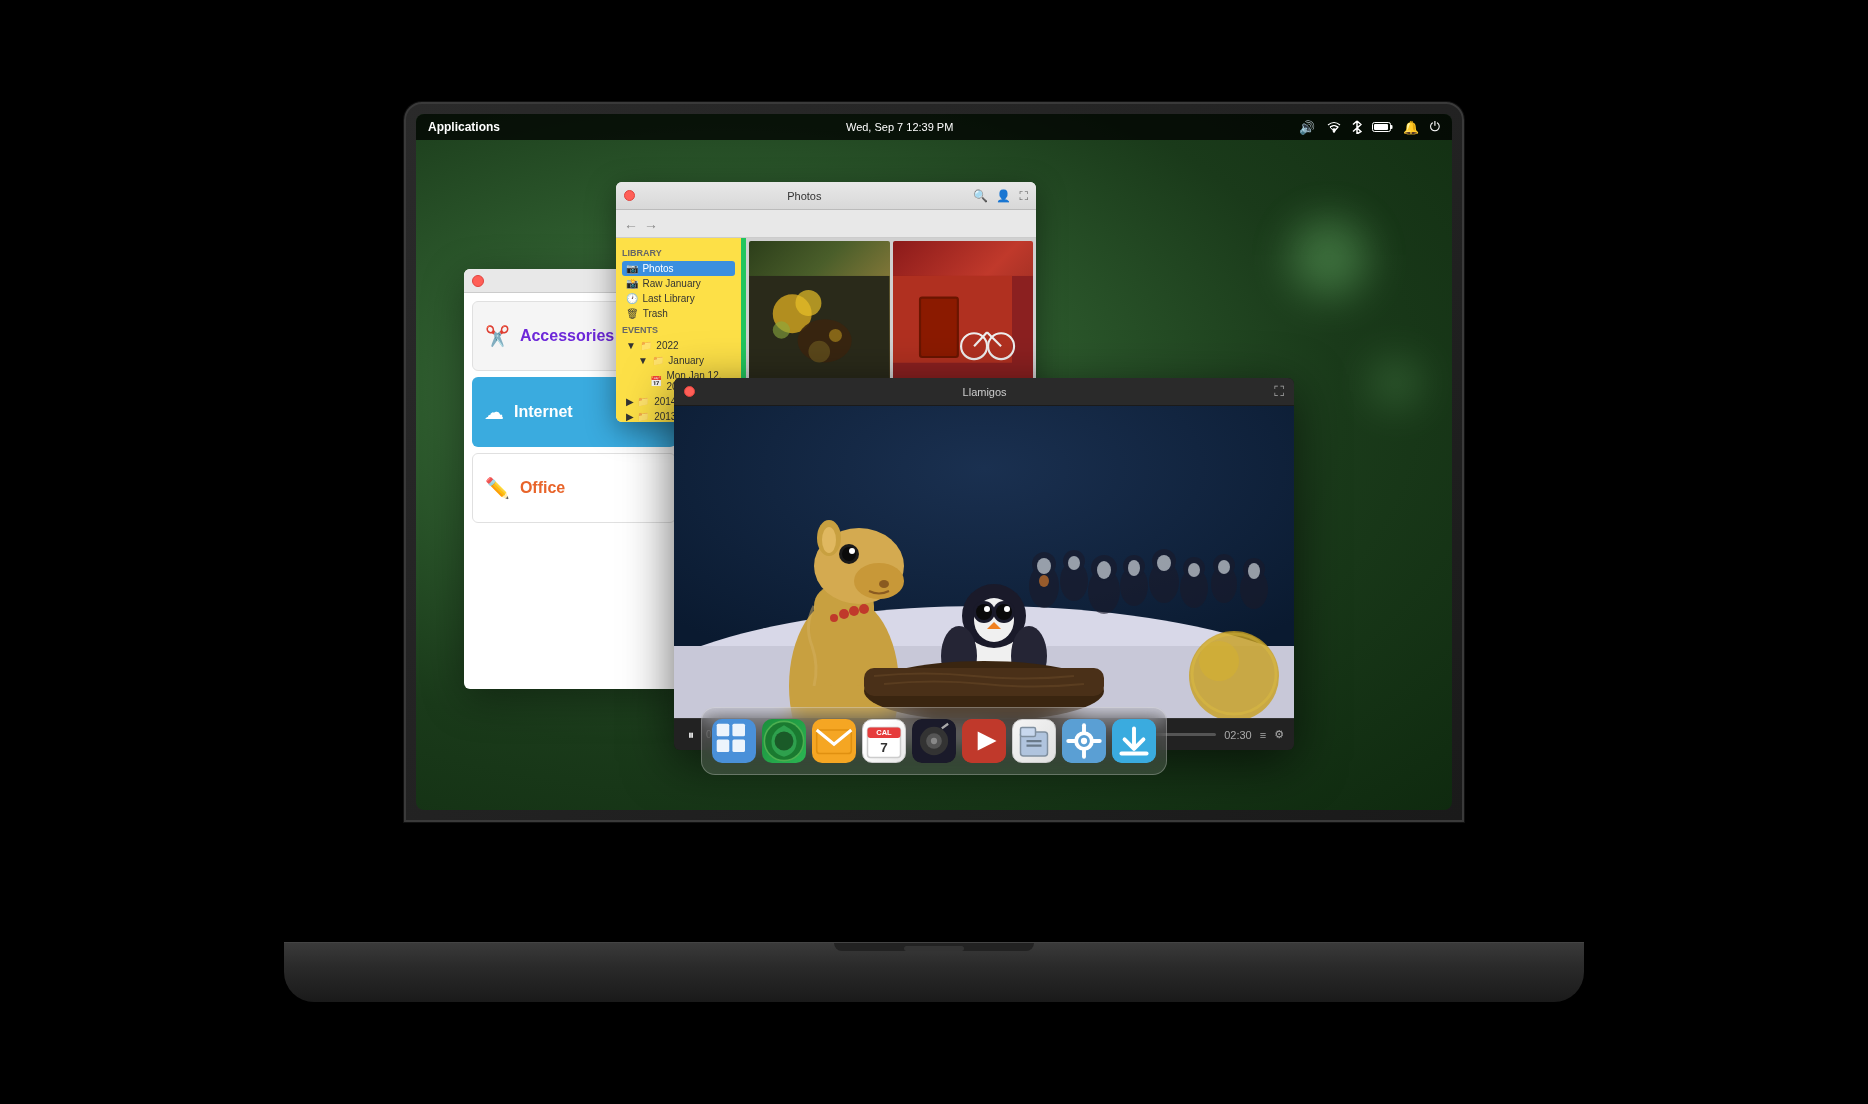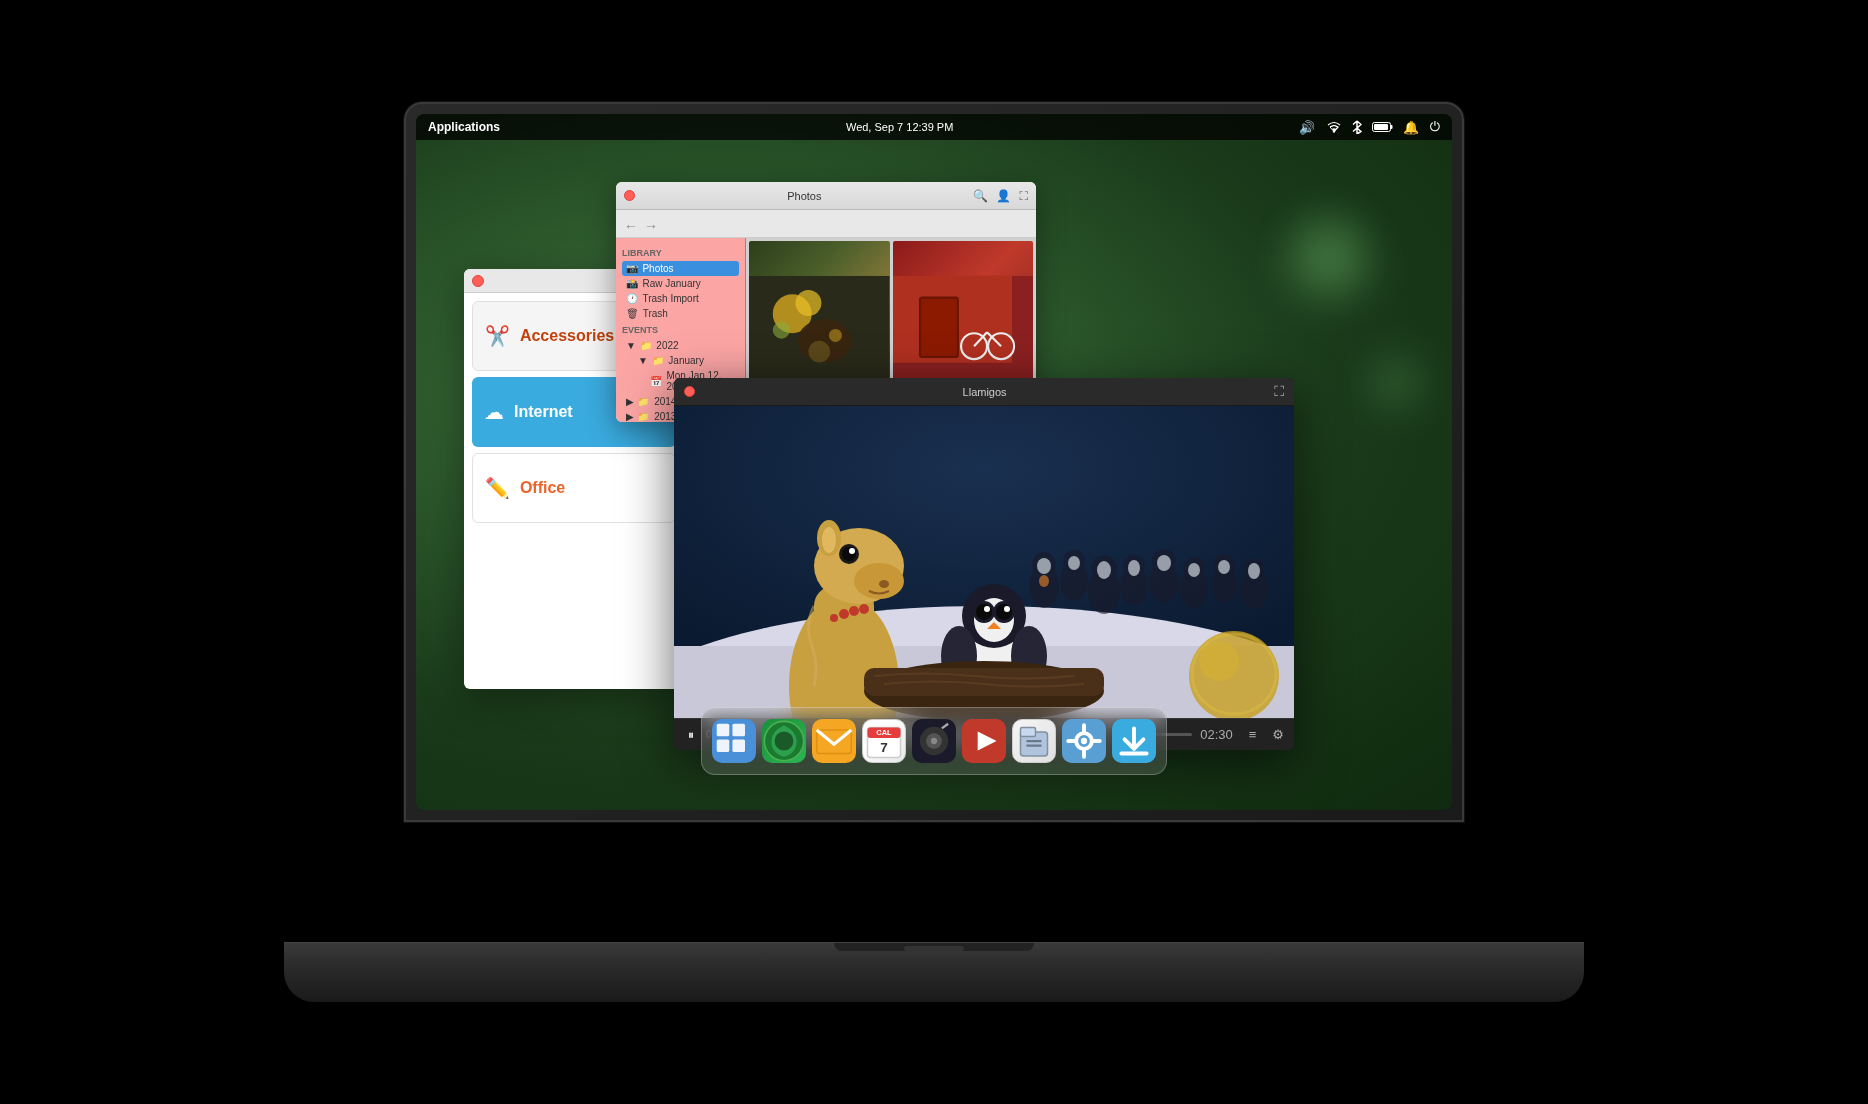--- a/index.html
+++ b/index.html
@@ -276,8 +276,8 @@
     }
     .photos-sidebar {
       width: 130px;
-      background: #fca5a5;
-      border-right: 1px solid #22c55e;
+      background: #fde047;
+      border-right: 5px solid #22c55e;
       padding: 6px;
       font-size: 10px;
       overflow: hidden;

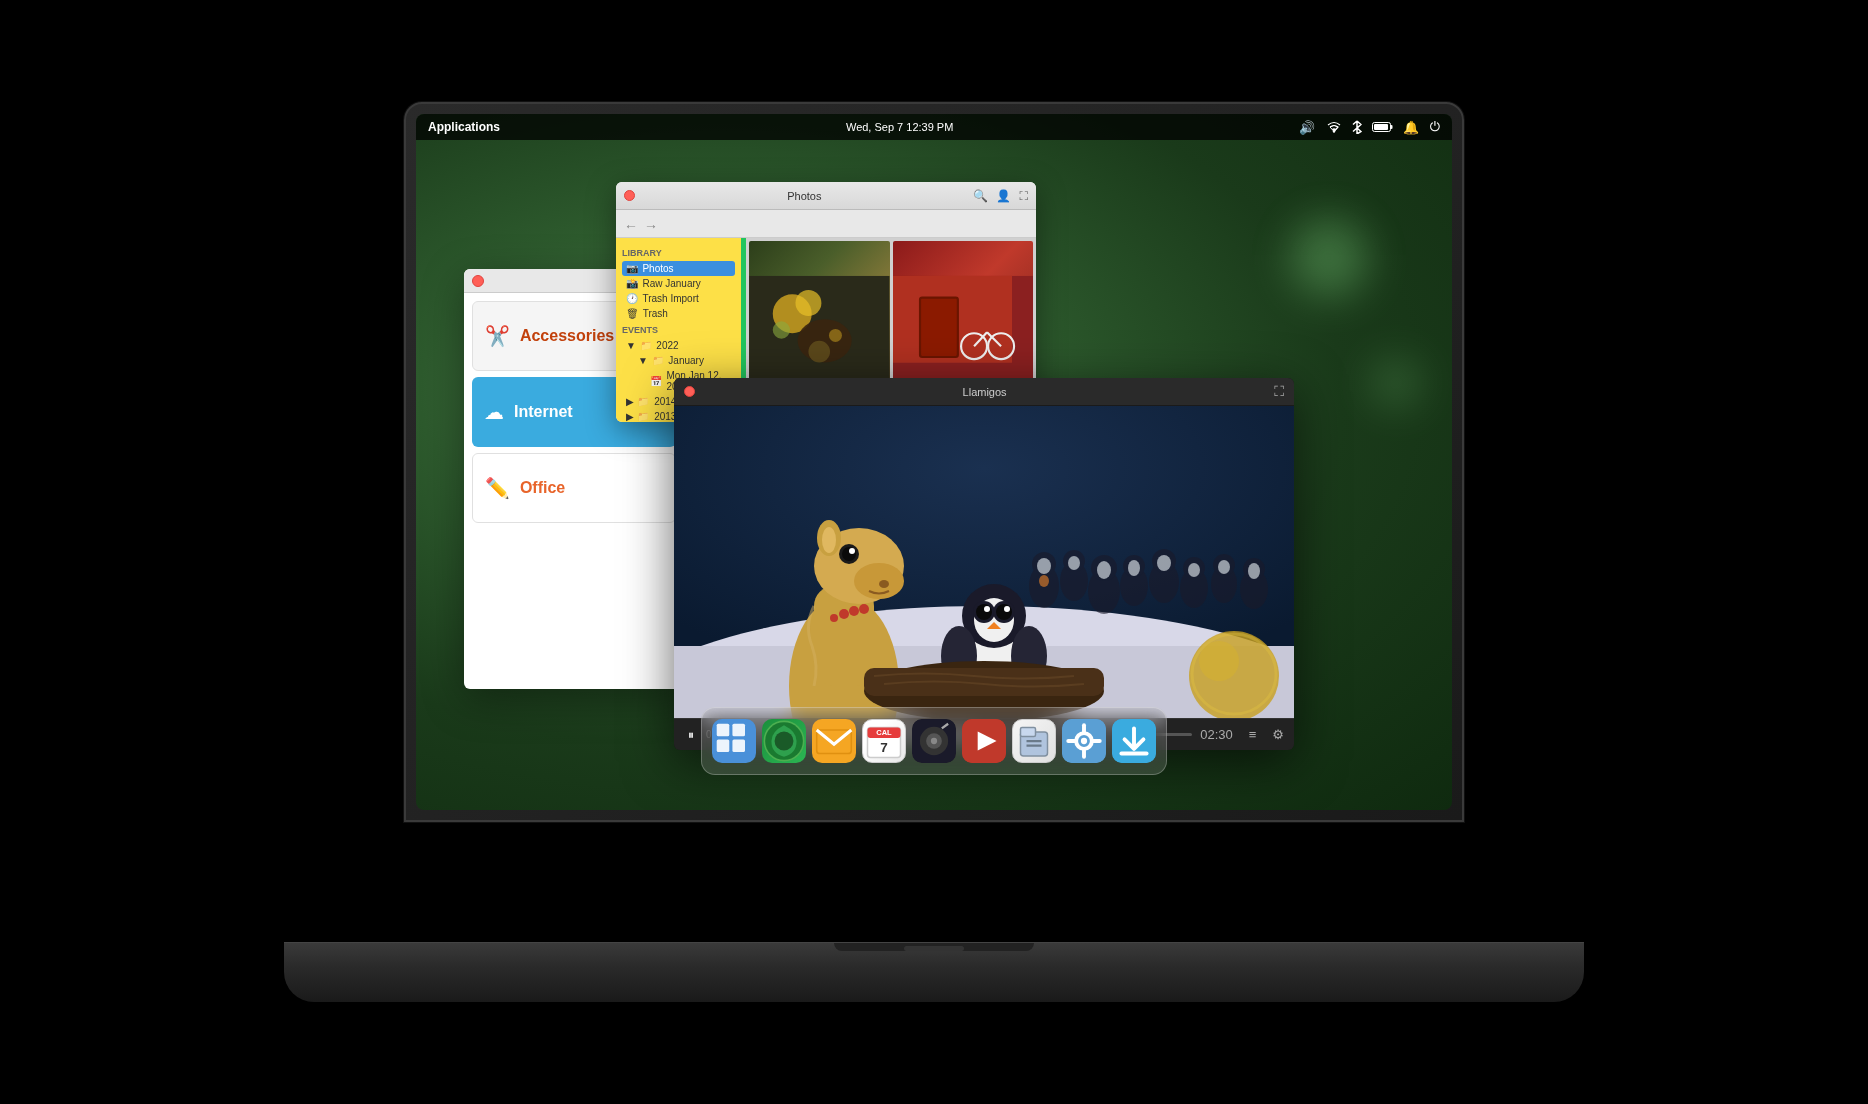--- a/index.html
+++ b/index.html
@@ -536,7 +536,7 @@
             </div>
             <div class="sidebar-item">
               <span>🕐</span>
-                <span>Trash Import</span>
+                <span>Last Library</span>
             </div>
             <div class="sidebar-item">
               <span>🗑</span>

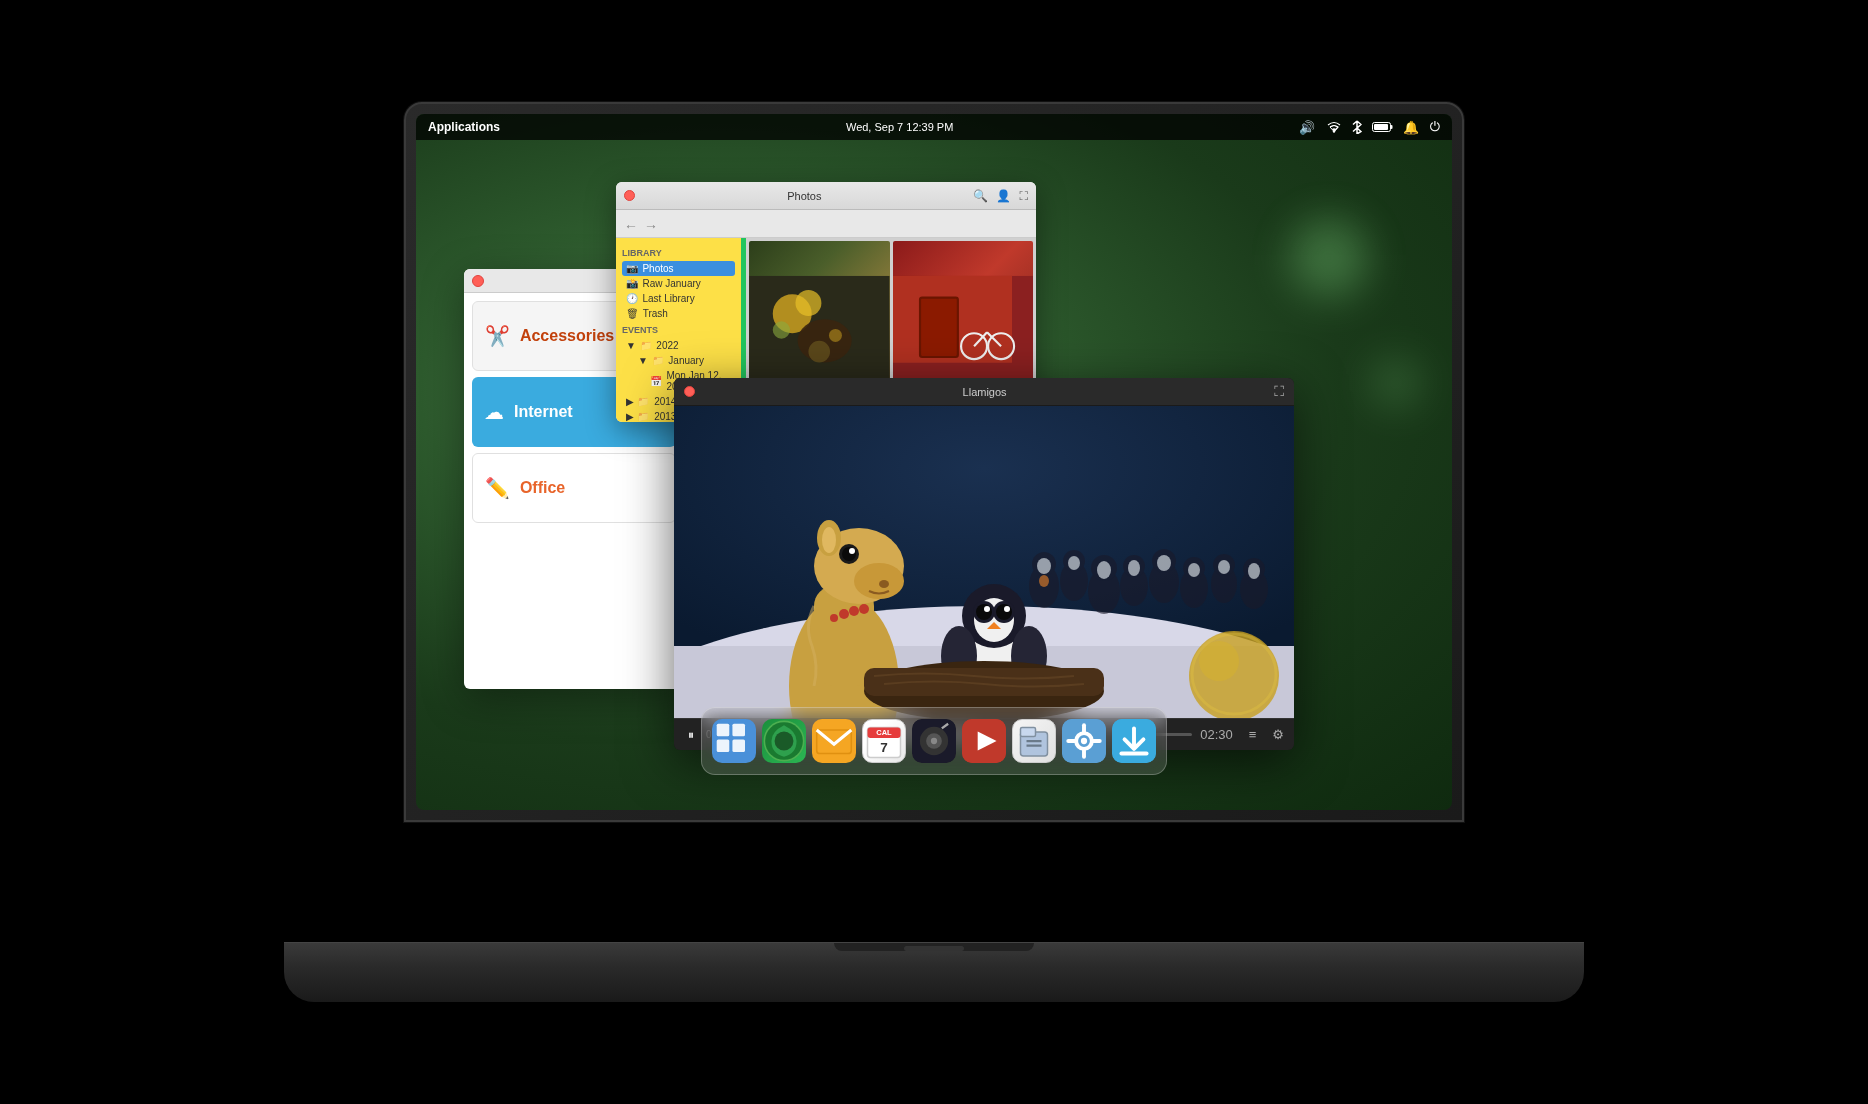--- a/index.html
+++ b/index.html
@@ -218,7 +218,7 @@
       font-size: 16px;
       font-weight: 600;
     }
-    .item-accessories { color: #c2410c; }
+    .item-accessories { color: #6d28d9; }
     .item-education { color: #fff; font-family: Georgia, serif; }
     .item-internet { color: #fff; }
     .item-office { color: #e8642a; }

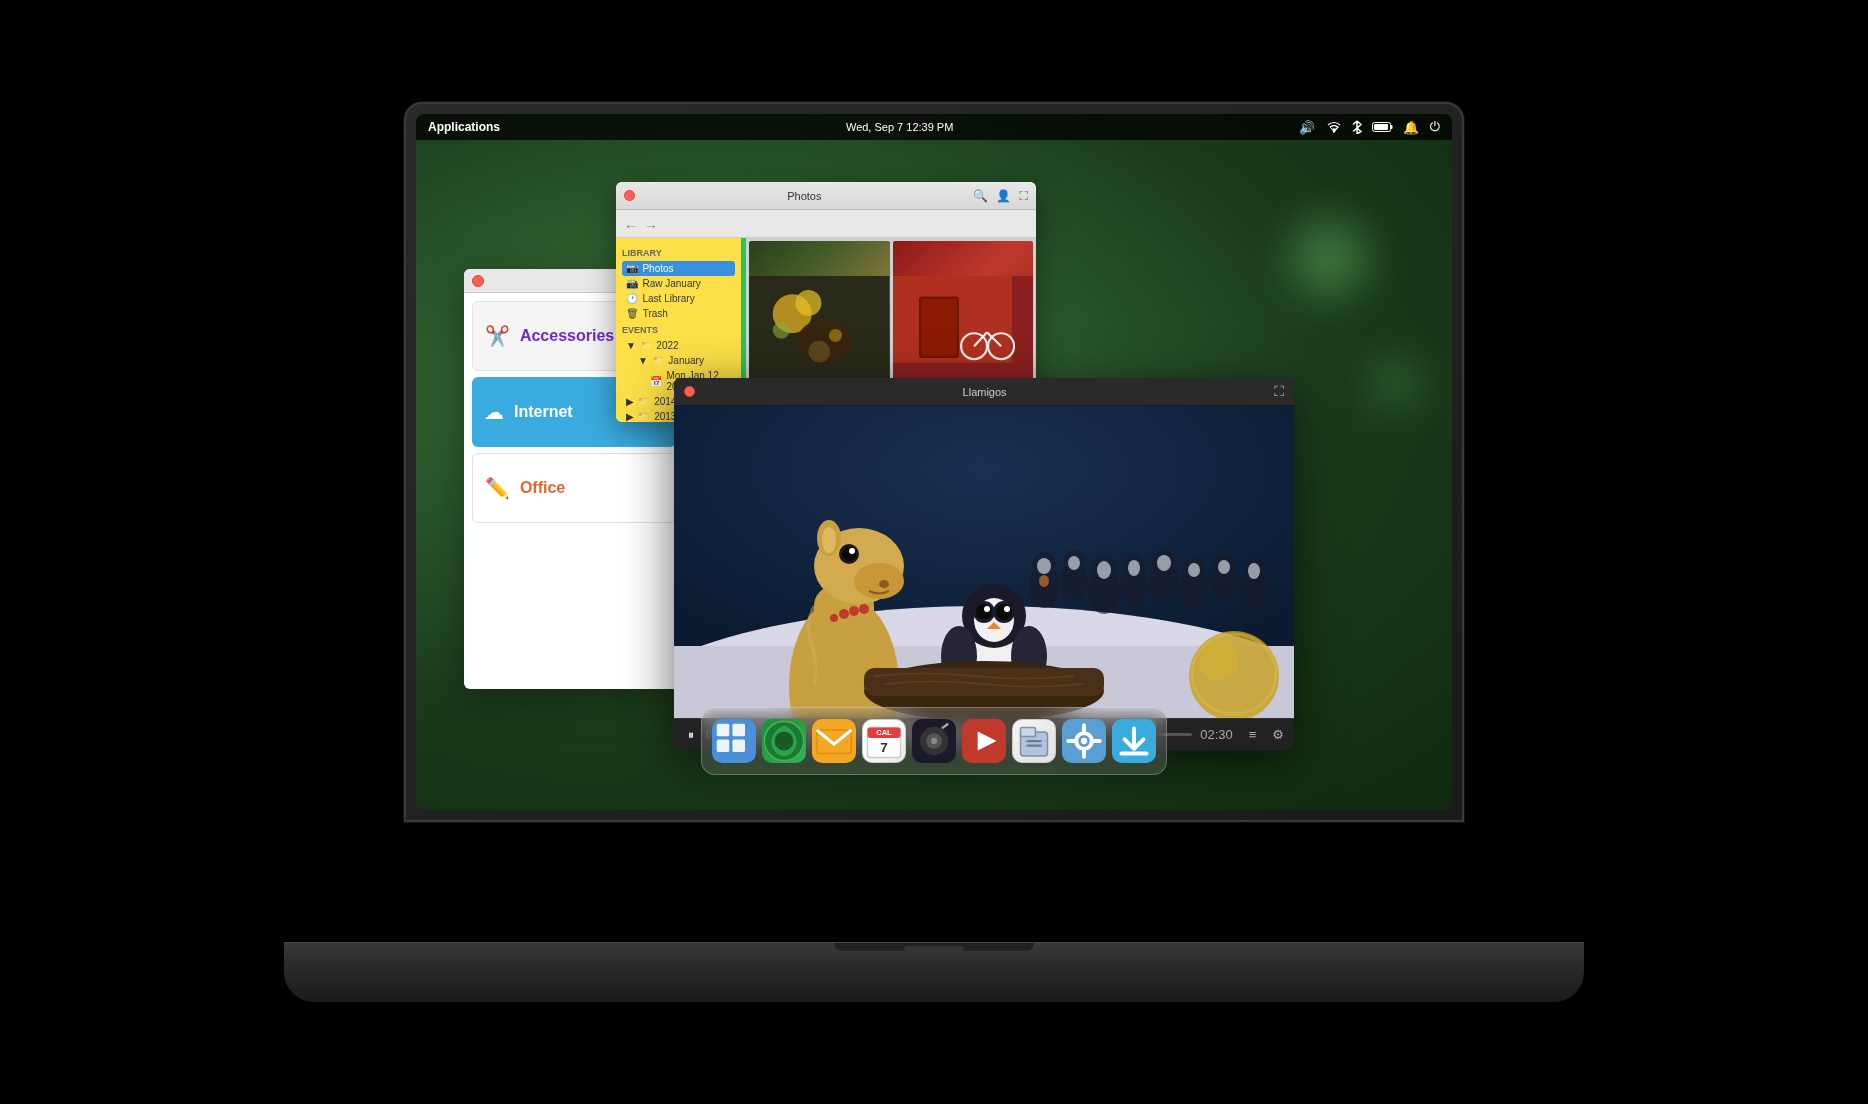--- a/index.html
+++ b/index.html
@@ -408,9 +408,9 @@
     .video-right-controls {
       display: flex;
       align-items: center;
-      gap: 16px;
+      gap: 8px;
       color: #aaa;
-      font-size: 13px;
+      font-size: 11px;
     }
 
     

